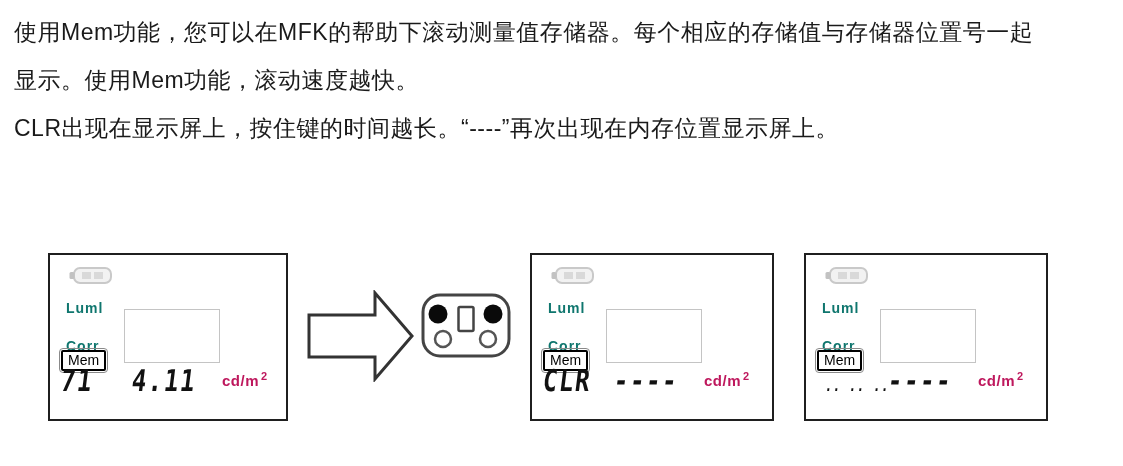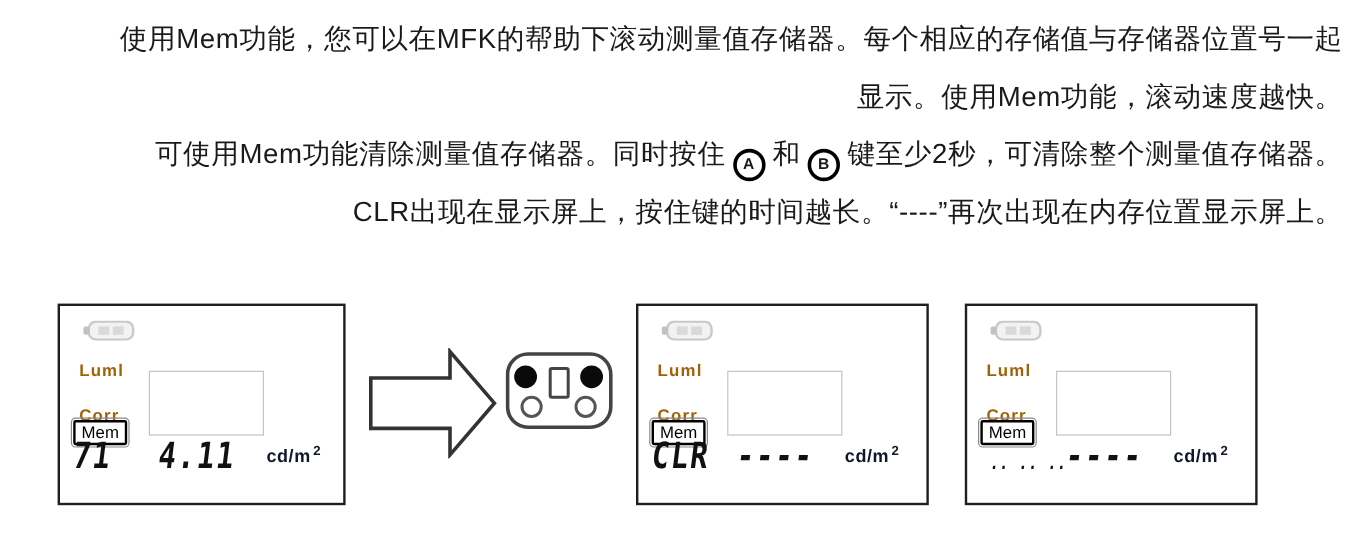--- a/index.html
+++ b/index.html
@@ -5,7 +5,7 @@
   html,body{margin:0;padding:0;background:#ffffff;}
   .page{
     position:relative;width:1123px;height:466px;background:#ffffff;
-    font-family:"Liberation Sans",sans-serif;color:#1a1a1a;overflow:hidden;text-align:right;
+    font-family:"Liberation Sans",sans-serif;color:#1a1a1a;overflow:hidden;
   }
   
   .text-block{position:absolute;left:14px;top:8px;width:1105px;}

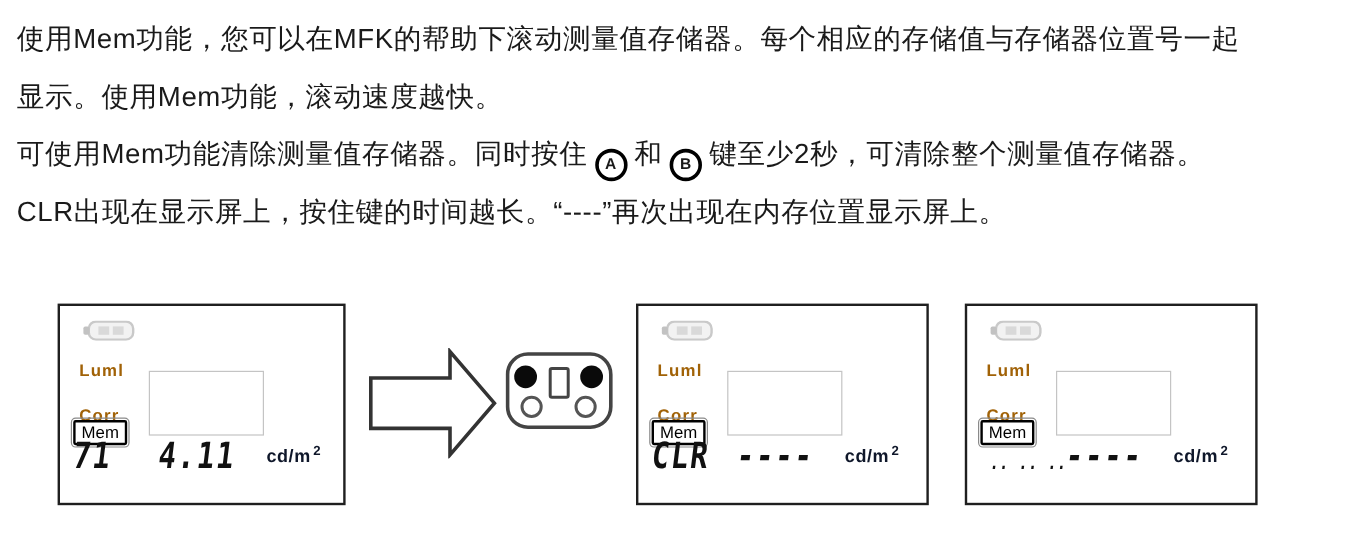--- a/index.html
+++ b/index.html
@@ -67,13 +67,6 @@
   <div class="text-block">
     <div class="tline">使用Mem功能，您可以在MFK的帮助下滚动测量值存储器。每个相应的存储值与存储器位置号一起</div>
     <div class="tline">显示。使用Mem功能，滚动速度越快。</div>
-    <div class="tline">
-      <span>可使用Mem功能清除测量值存储器。同时按住</span><span class="circle-btn">
-          <span>A</span>
-        </span><span>和</span><span class="circle-btn">
-          <span>B</span>
-        </span><span>键至少2秒，可清除整个测量值存储器。</span>
-    </div>
     <div class="tline">CLR出现在显示屏上，按住键的时间越长。“----”再次出现在内存位置显示屏上。</div>
   </div>
 

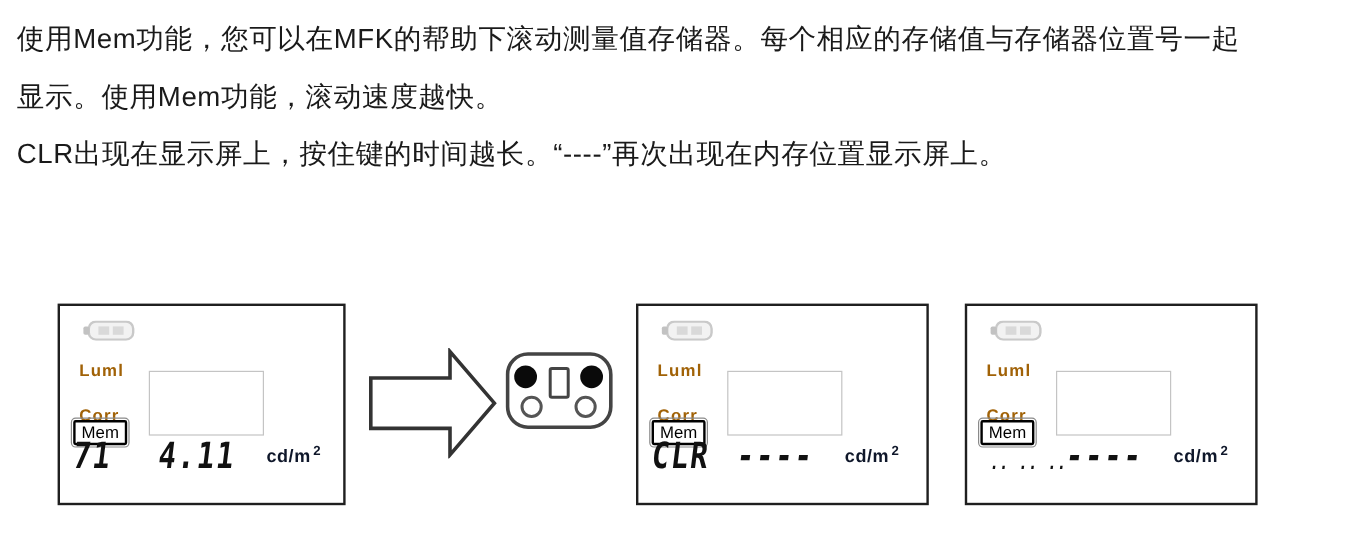--- a/index.html
+++ b/index.html
@@ -27,7 +27,7 @@
   .battery{position:absolute;left:19px;top:12px;}
   .ind{
     position:absolute;left:16px;font-size:14px;font-weight:bold;
-    color:#a16207;letter-spacing:1px;
+    color:#0f766e;letter-spacing:1px;
   }
   .ind-luml{top:45px;}
   .ind-corr{top:83px;}

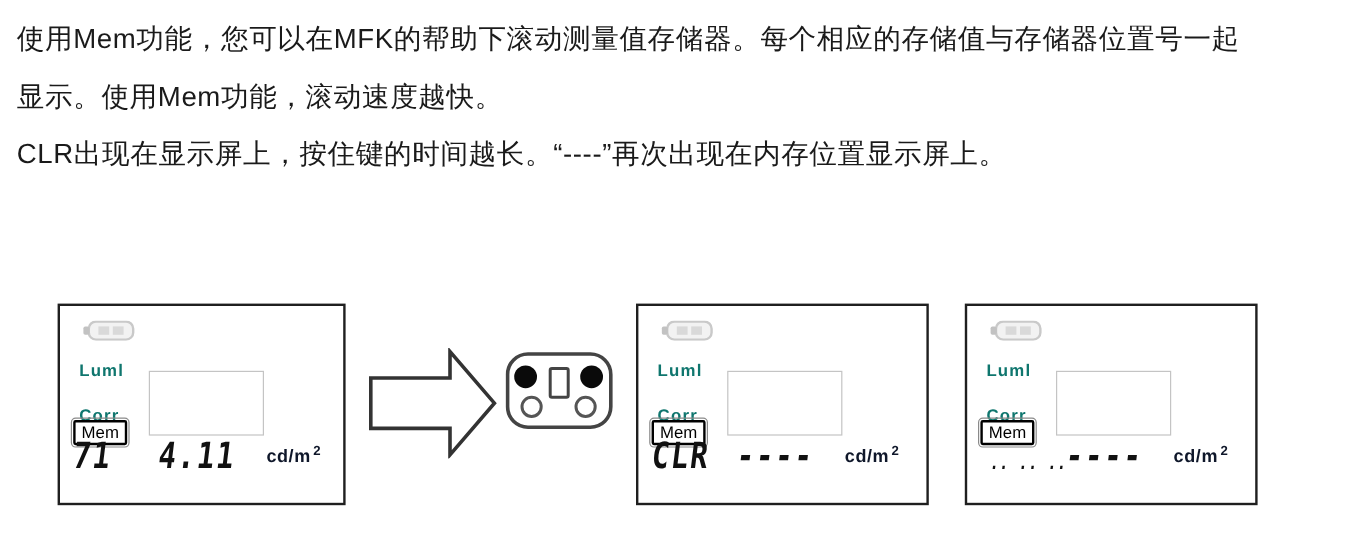--- a/index.html
+++ b/index.html
@@ -52,7 +52,7 @@
   .dots{font-size:15px;letter-spacing:1px;top:122px;left:18px;}
   .unit{
     position:absolute;left:172px;top:115px;font-size:15px;font-weight:bold;
-    color:#0f172a;letter-spacing:0.5px;
+    color:#be185d;letter-spacing:0.5px;
   }
   .unit sup{font-size:11px;margin-left:2px;}
   

